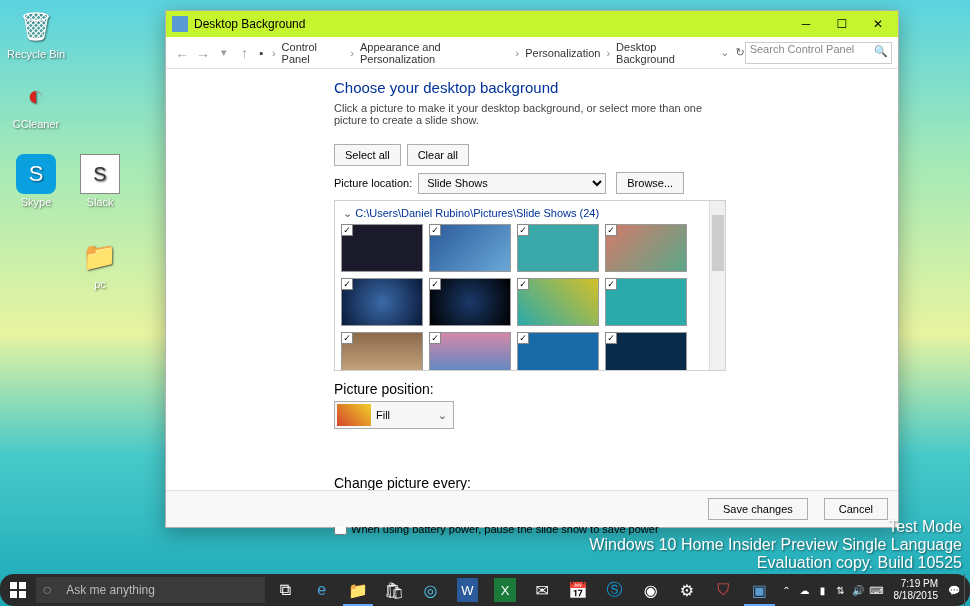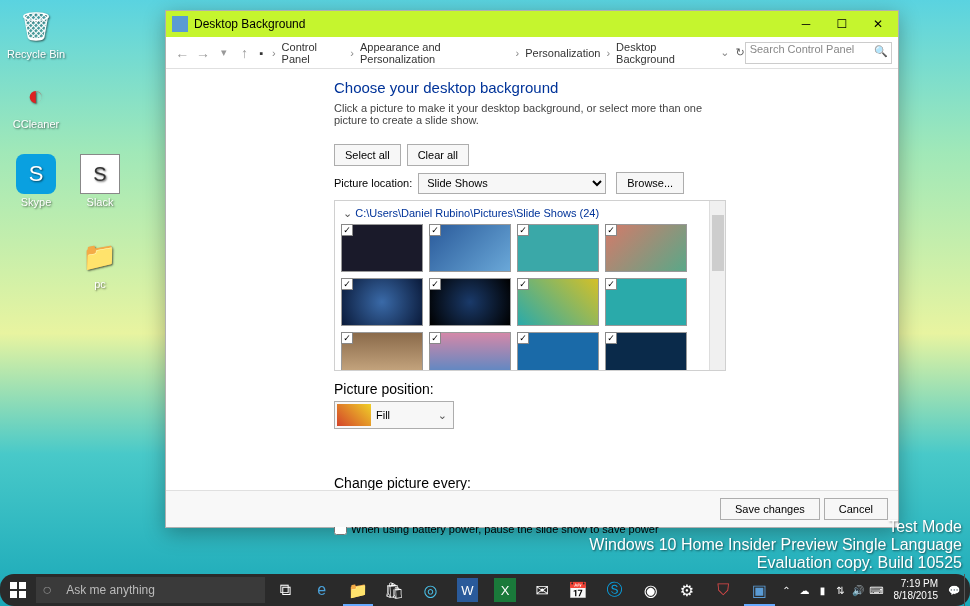--- a/index.html
+++ b/index.html
@@ -38,7 +38,7 @@
 .pos-select .pimg { width:34px; height:22px; background:linear-gradient(45deg,#d4442a,#f0d028); margin-right:5px; }
 .check-row { display:flex; align-items:center; font-size:11px; margin-top:5px; }
 .check-row input { margin-right:4px; }
-.footer { position:absolute; bottom:0; left:0; right:0; height:37px; border-top:1px solid #e0e0e0; background:#f8f8f8; display:flex; align-items:center; justify-content:flex-end; padding:0 10px; gap:4px; }
+.footer { position:absolute; bottom:0; left:0; right:0; height:37px; border-top:1px solid #e0e0e0; background:#f8f8f8; display:flex; align-items:center; justify-content:flex-end; padding:0 10px; gap:16px; }
 .footer .btn { padding:3px 14px; }
 .taskbar { position:absolute; bottom:0; left:0; right:0; height:32px; background:#2a2a2a; display:flex; align-items:center;border-radius:14px; }
 .start-btn { width:40px; height:32px; display:flex; align-items:center; justify-content:center; color:#fff; }

